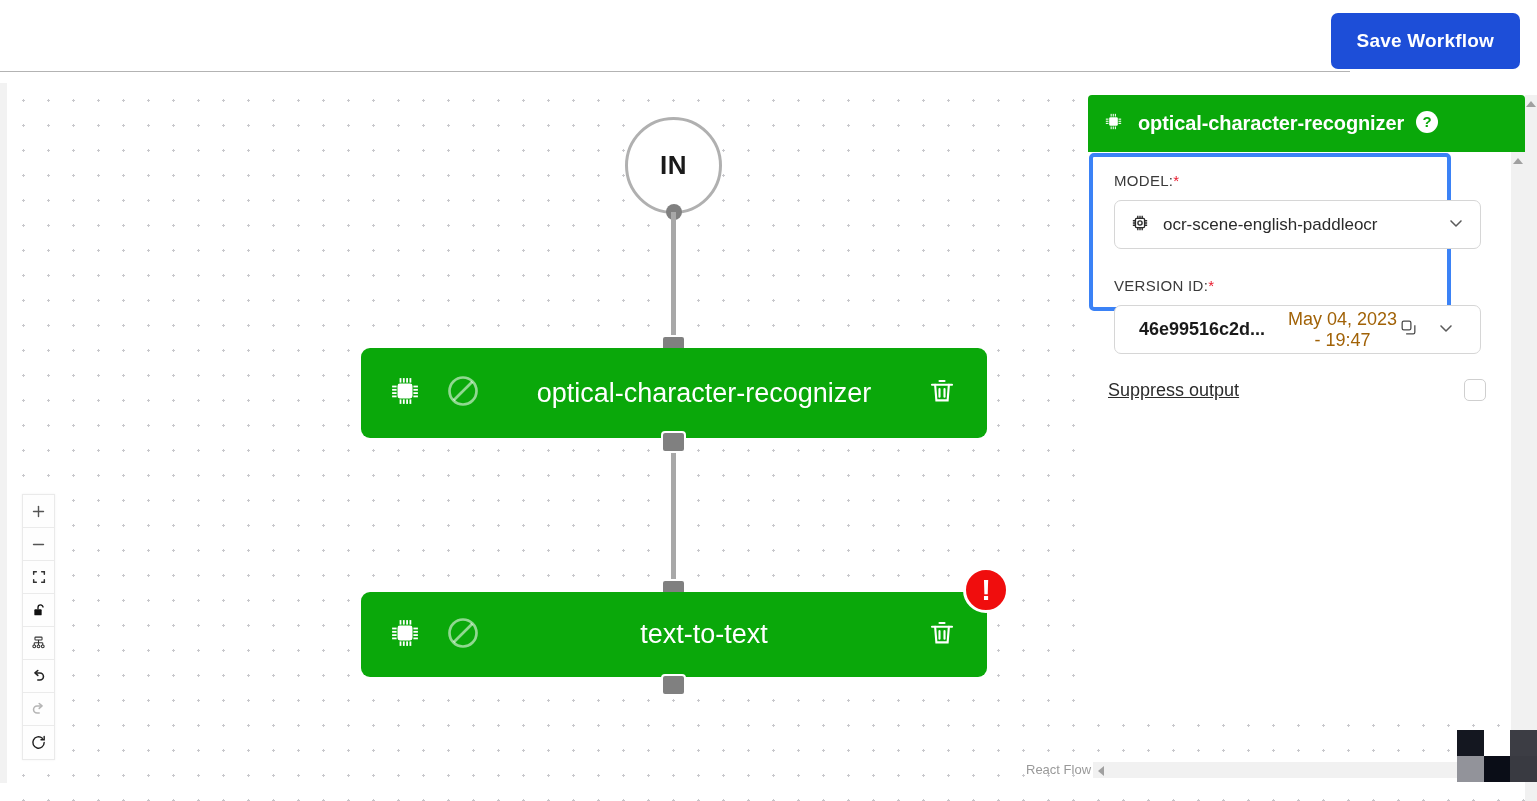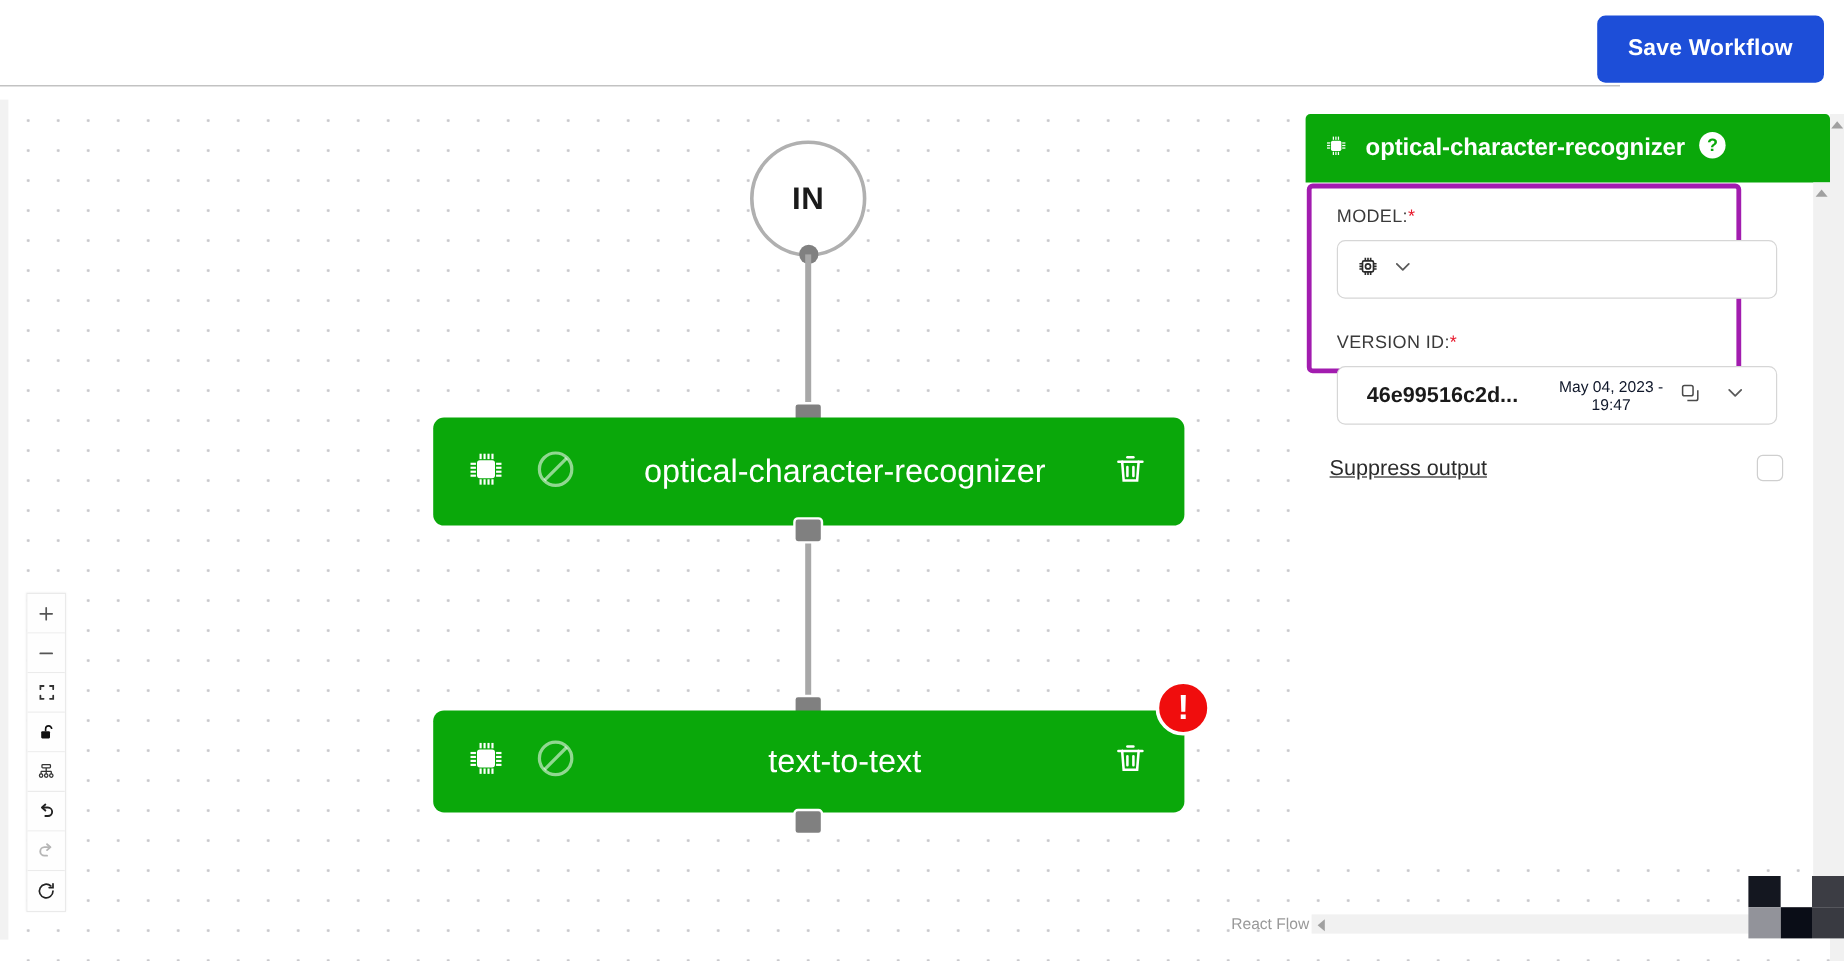--- a/index.html
+++ b/index.html
@@ -144,7 +144,7 @@
   .highlight-box {
     position: absolute; left: 1px; top: 58px;
     width: 362px; height: 158px;
-    border: 4px solid #a21caf; border-radius: 5px;
+    border: 4px solid #3b82f6; border-radius: 5px;
     background: #ffffff;
   }
   .field-label {

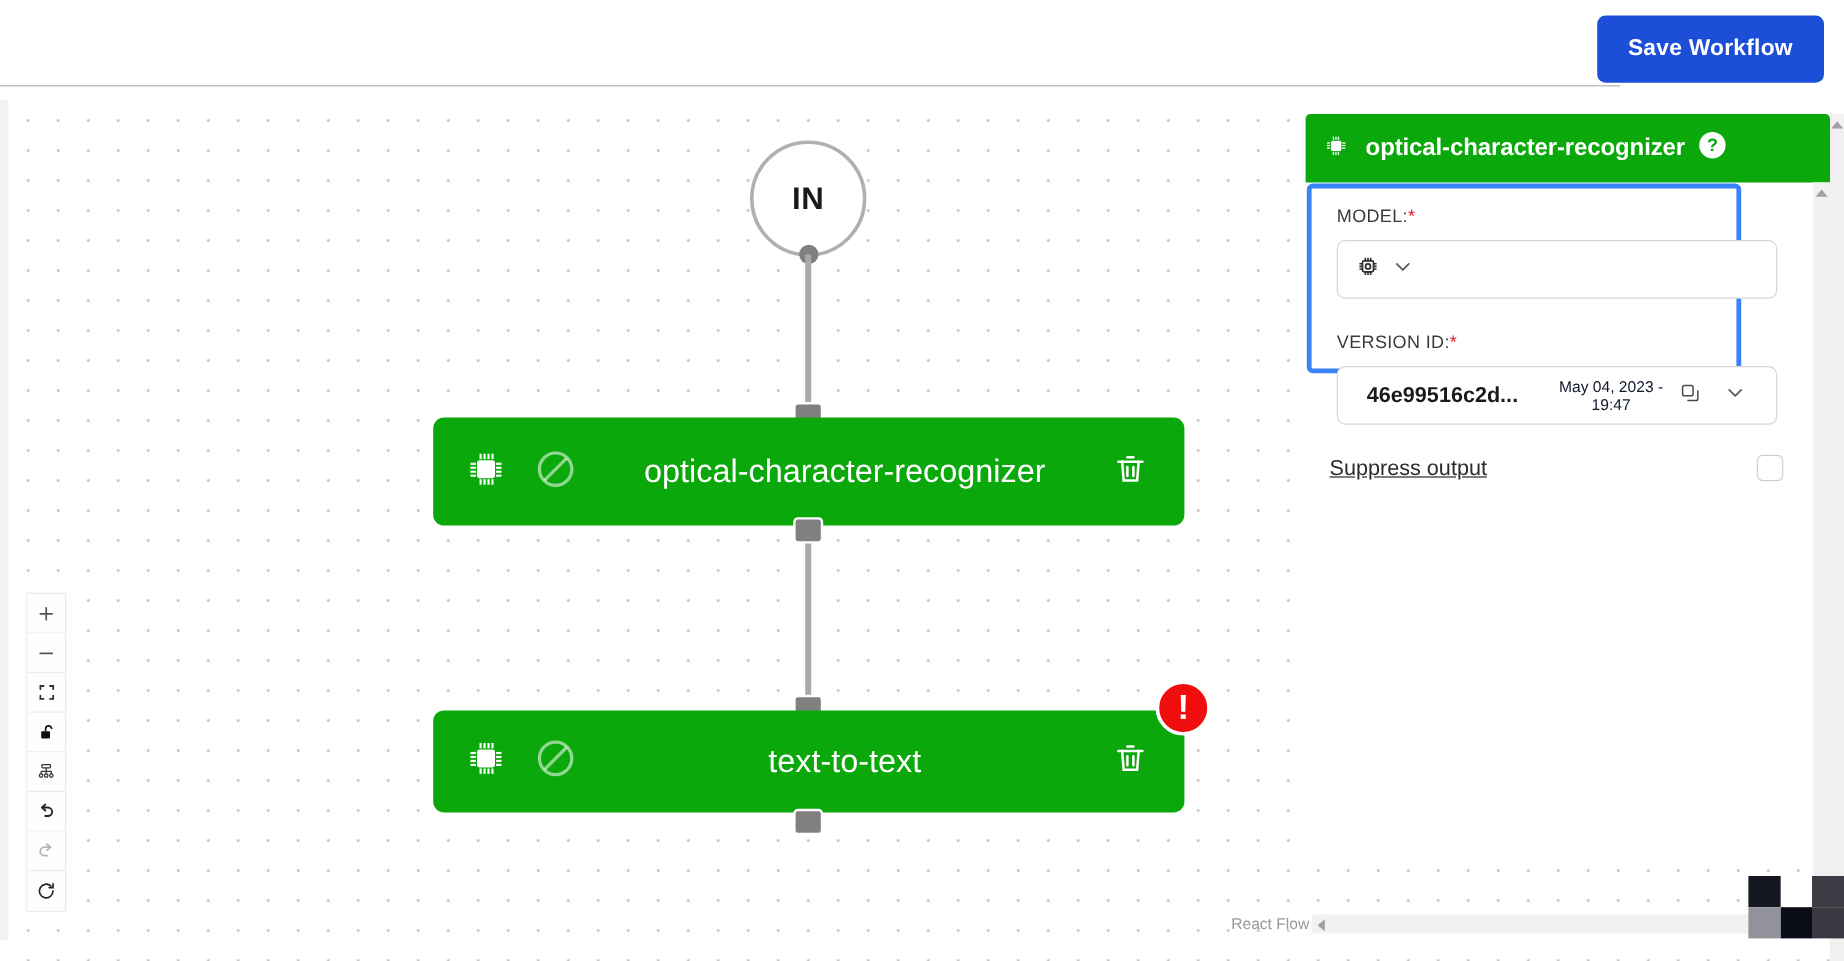--- a/index.html
+++ b/index.html
@@ -417,6 +417,7 @@
                      M4.2 9.6h2.8M4.2 12h2.8M4.2 14.4h2.8M17 9.6h2.8M17 12h2.8M17 14.4h2.8"></path>
           </svg>
         </span>
+        <span class="sel-text">ocr-scene-english-paddleocr</span>
         <span class="chevron">
           <svg width="20" height="20" viewBox="0 0 24 24" fill="none" stroke="#5a5a5a" stroke-width="1.8" stroke-linecap="round" stroke-linejoin="round">
             <polyline points="6,9.5 12,15.5 18,9.5"></polyline>

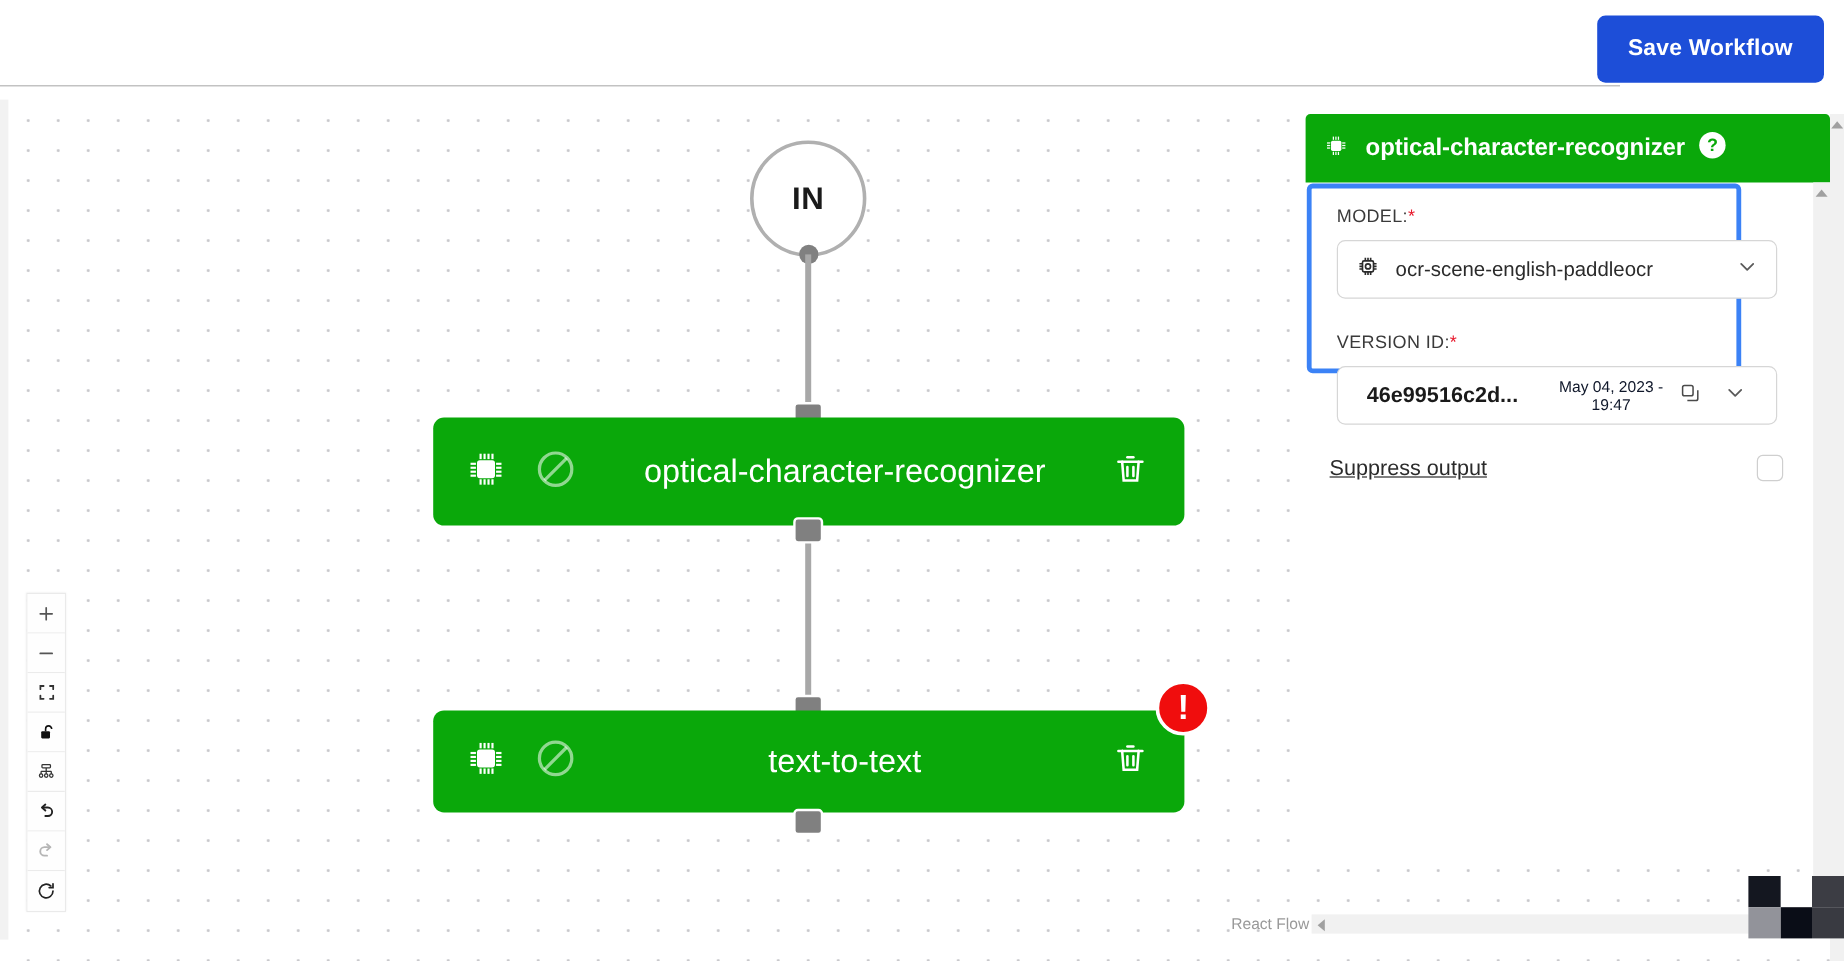--- a/index.html
+++ b/index.html
@@ -162,7 +162,7 @@
 
   .sel-text { font-size: 17px; color: #2b2b2b; margin-left: 12px; flex: 1 1 auto; }
   .ver-id { font-size: 18px; color: #1a1a1a; font-weight: bold; }
-  .ver-date { font-size: 13px; color: #0f172a; margin-left: 21px; flex: 1 1 auto; }
+  .ver-date { font-size: 18px; color: #a16207; margin-left: 21px; flex: 1 1 auto; }
   .chevron { flex: 0 0 auto; margin-left: 8px; }
   .copy-icon { flex: 0 0 auto; margin-right: 10px; cursor: pointer; }
 

